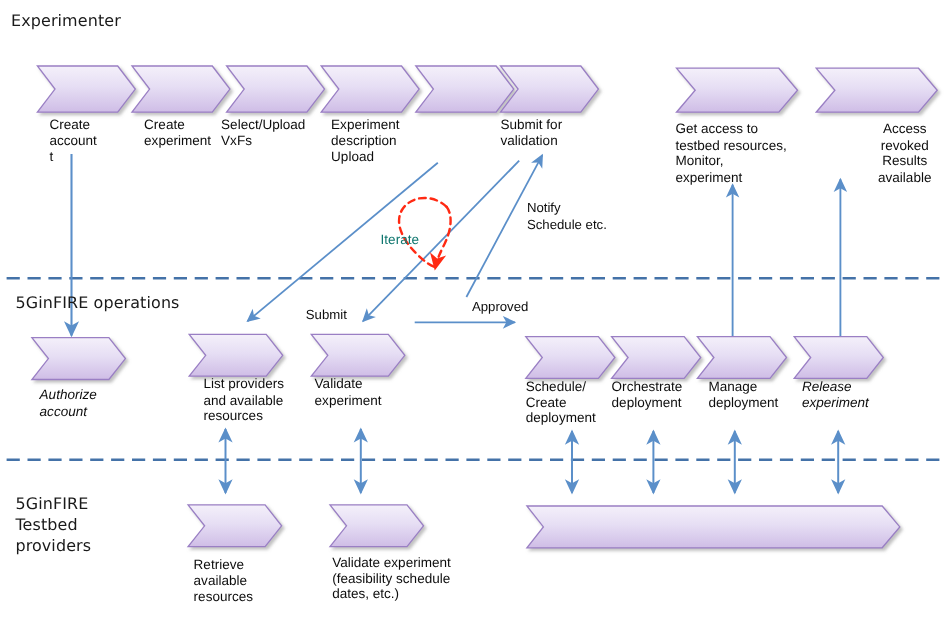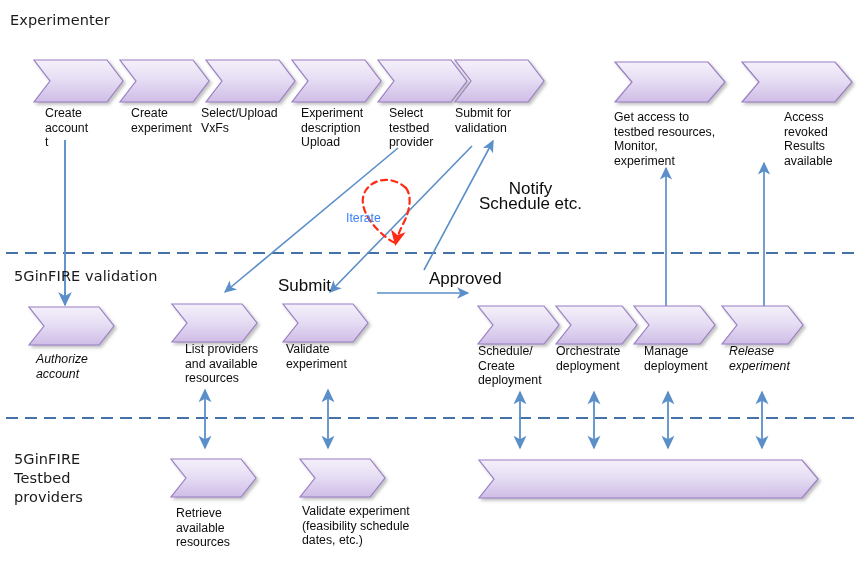--- a/index.html
+++ b/index.html
@@ -267,9 +267,6 @@
   <div class="node-label" style="left:301px; top:106px;">Experiment
 description
 Upload</div>
-  <div class="node-label" style="left:389px; top:106px;">Select
-testbed
-provider</div>
   <div class="node-label" style="left:455px; top:106px;">Submit for
 validation</div>
   <div class="node-label" style="left:614px; top:110px;">Get access to

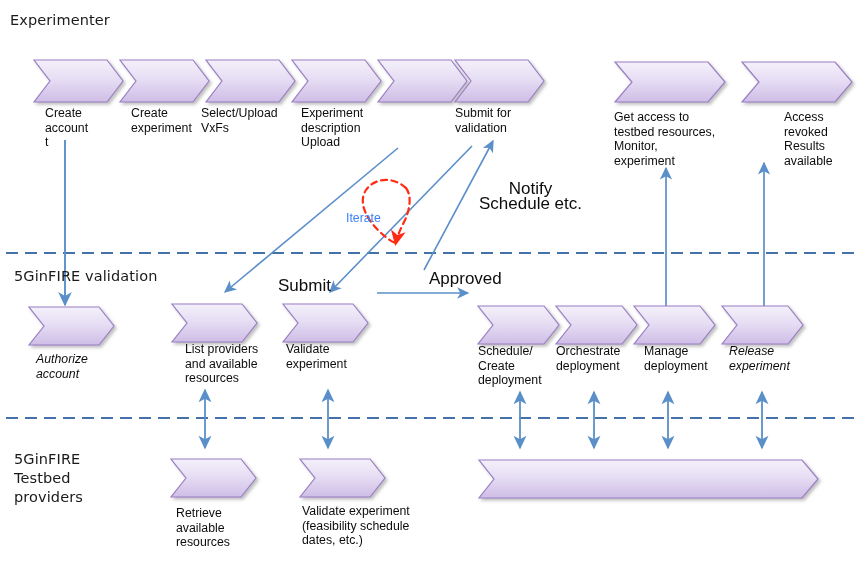--- a/index.html
+++ b/index.html
@@ -273,7 +273,7 @@
 testbed resources,
 Monitor,
 experiment</div>
-  <div class="node-label" style="left:784px; top:110px;">Access revoked
+  <div class="node-label" style="left:784px; top:110px;text-align:center;">Access revoked
 Results available</div>
 
   <div class="node-label" style="left:36px; top:352px;font-style:italic;">Authorize

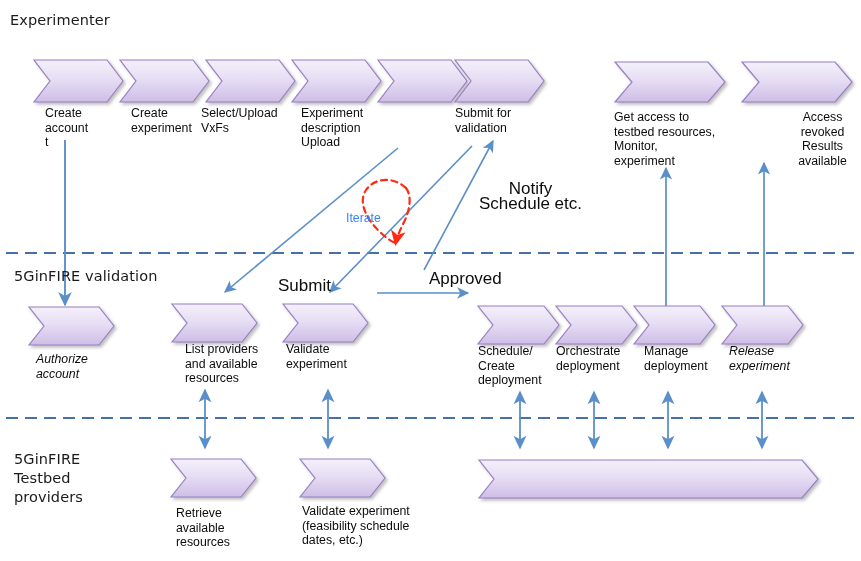--- a/index.html
+++ b/index.html
@@ -55,11 +55,11 @@
   .edge-label {
     position: absolute;
     font-family: "Liberation Sans", sans-serif;
-    font-size: 17px;
+    font-size: 12px;
     line-height: 14.6px;
     color: #0d0d0d;
     white-space: pre-line;
-    text-align: center;
+    text-align: left;
   }
   .loop-label {
     position: absolute;

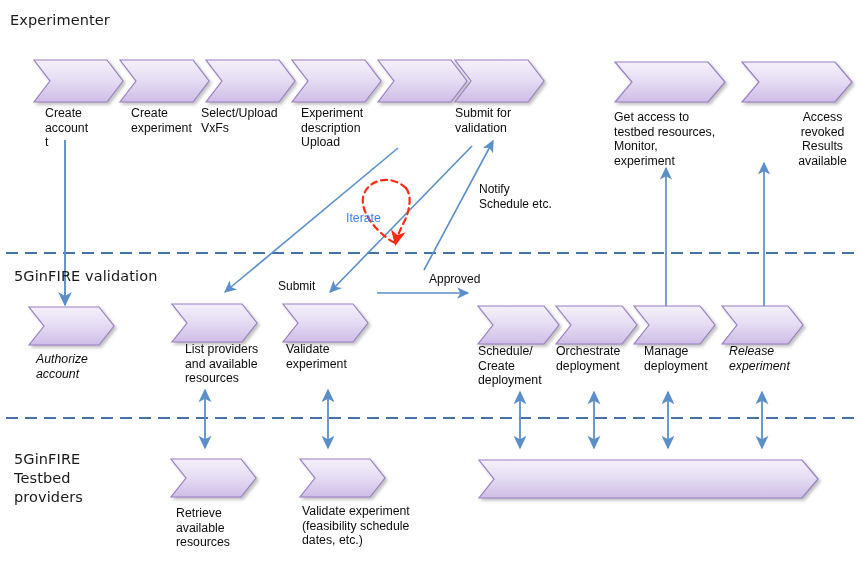--- a/index.html
+++ b/index.html
@@ -66,7 +66,7 @@
     font-family: "Liberation Sans", sans-serif;
     font-size: 12.3px;
     line-height: 14.6px;
-    color: #3b82f6;
+    color: #0f766e;
   }
 </style>
 </head>

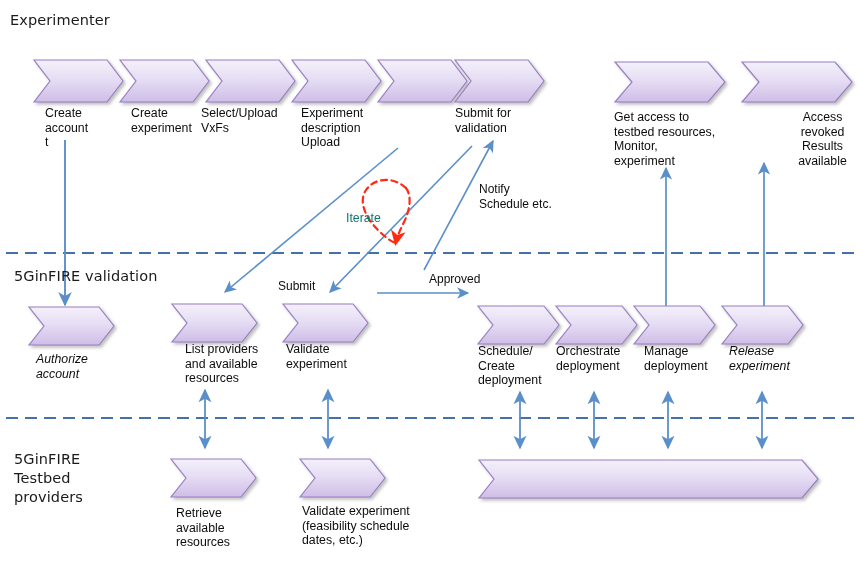--- a/index.html
+++ b/index.html
@@ -252,7 +252,7 @@
   </div>
 
   <div class="band-title" style="left:10px; top:11px;">Experimenter</div>
-  <div class="band-title" style="left:14px; top:267px;">5GinFIRE validation</div>
+  <div class="band-title" style="left:14px; top:267px;">5GinFIRE operations</div>
   <div class="band-title" style="left:14px; top:450px;">5GinFIRE
 Testbed
 providers</div>

